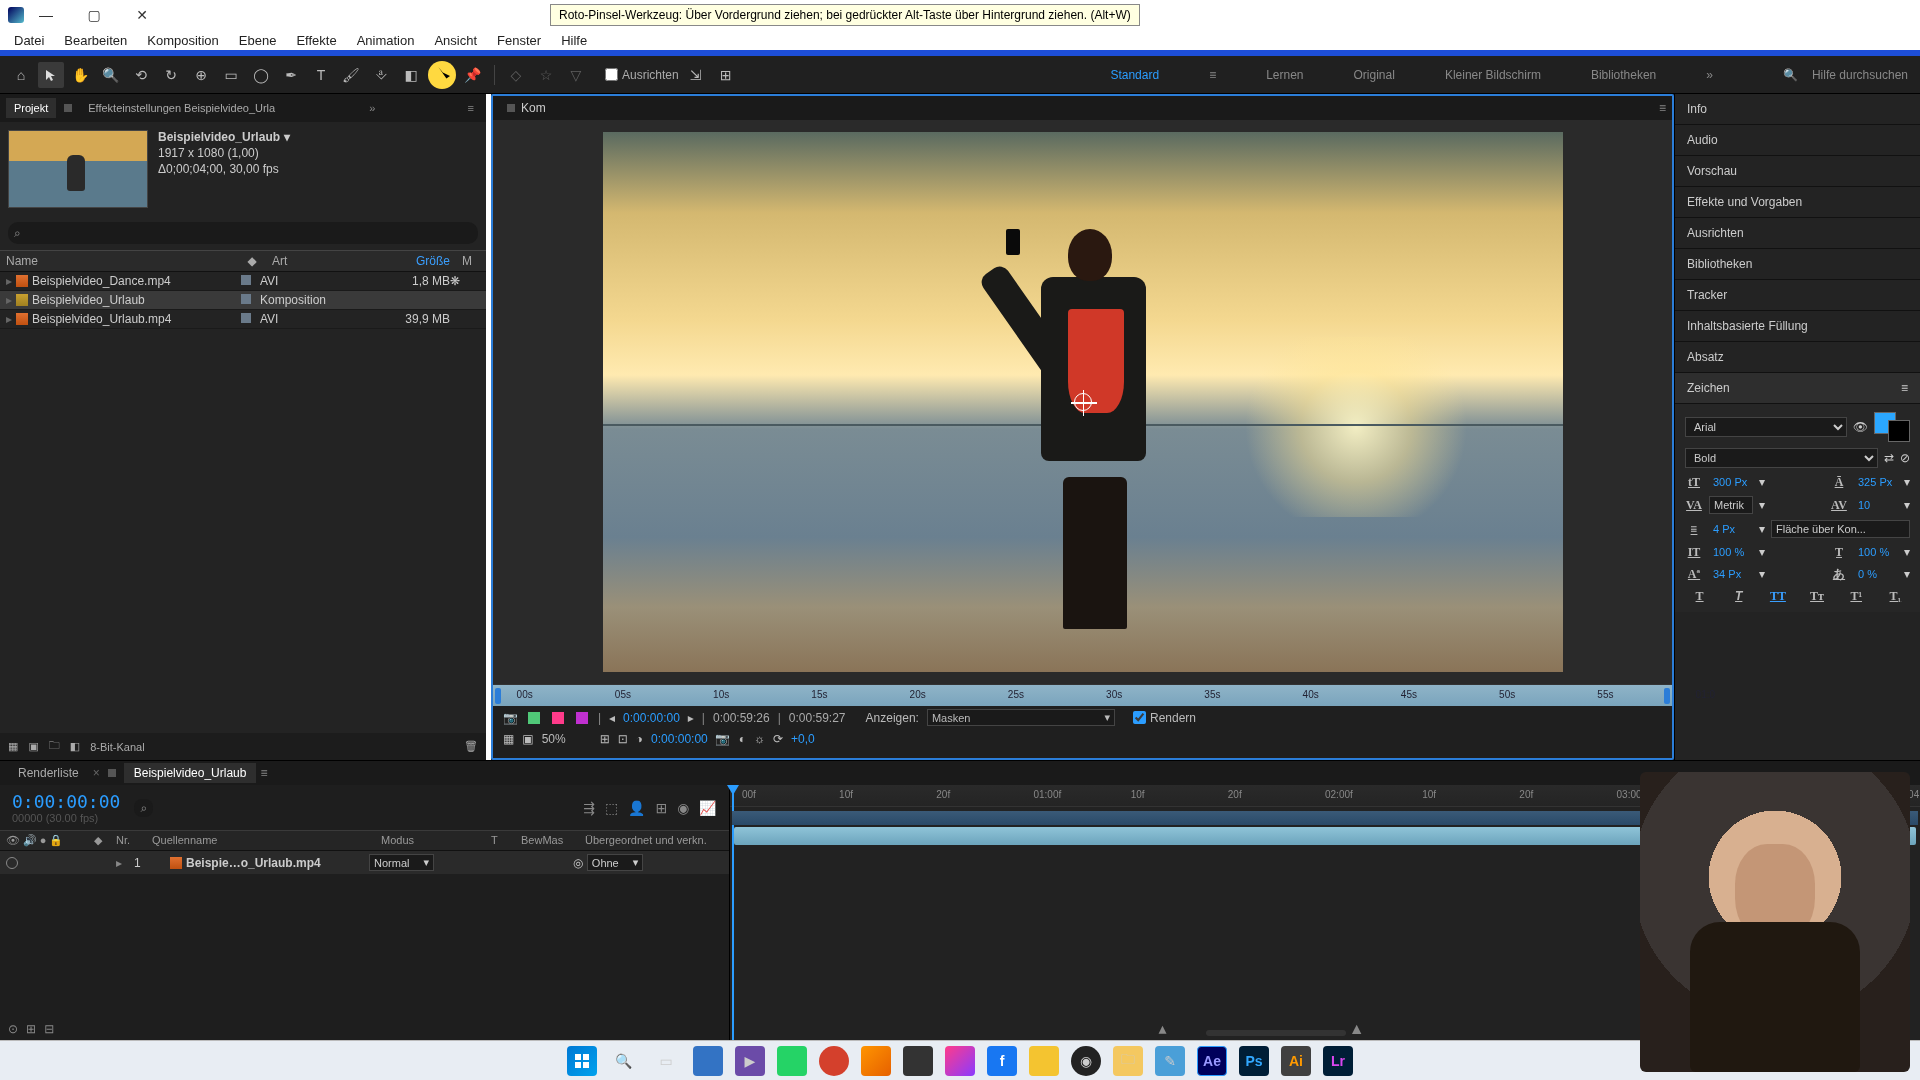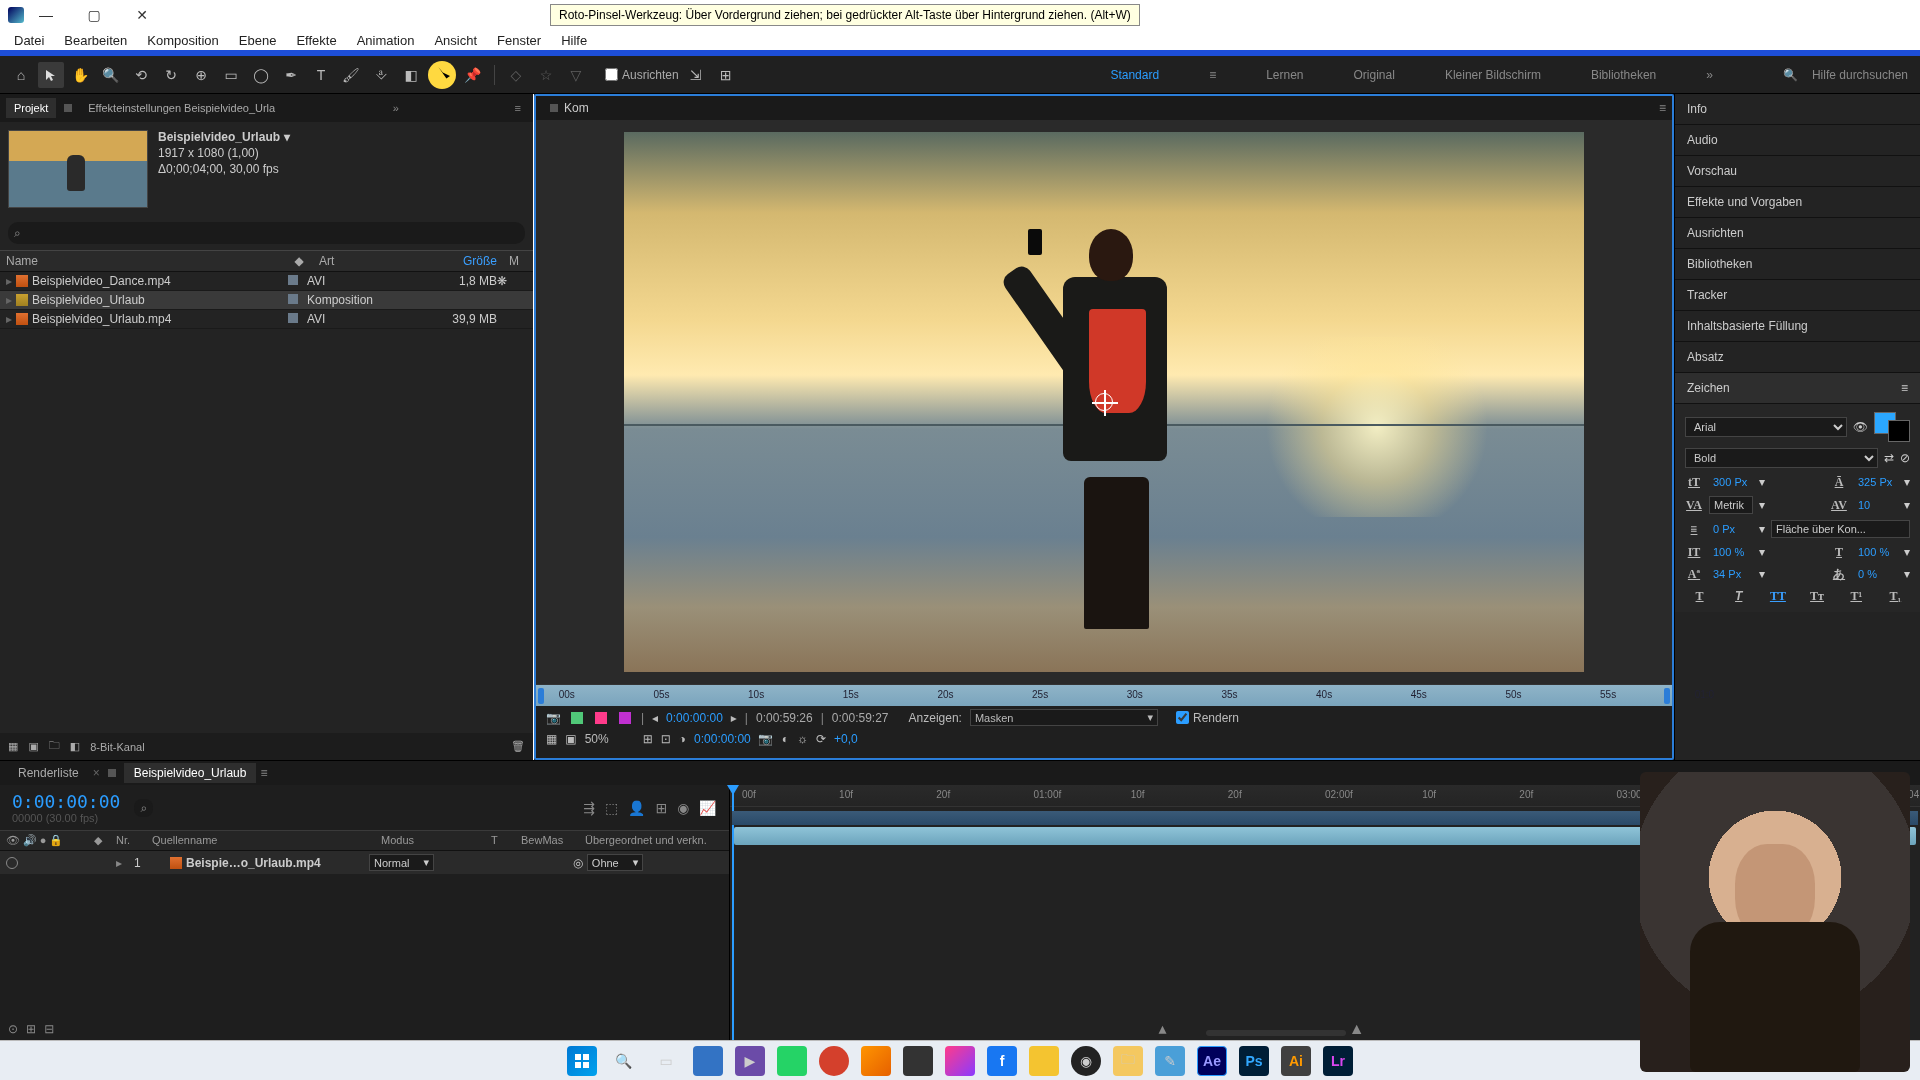--- a/index.html
+++ b/index.html
@@ -34,7 +34,7 @@
 .main { display: flex; height: calc(100% - 30px - 26px - 38px - 280px - 40px); }
 
 
-.project-col { width: 534px; background: #232323; border-right: 1px solid #ffffff; display: flex; flex-direction: column; }
+.project-col { width: 491px; background: #232323; border-right: 5px solid #ffffff; display: flex; flex-direction: column; }
 .panel-tabs { display: flex; gap: 4px; padding: 4px 6px; font-size: 11px; background: #1a1a1a; align-items:center; }
 .panel-tabs .ptab { padding: 4px 8px; color: #aaa; cursor: pointer; }
 .panel-tabs .ptab.active { background: #2e2e2e; color: #fff; }

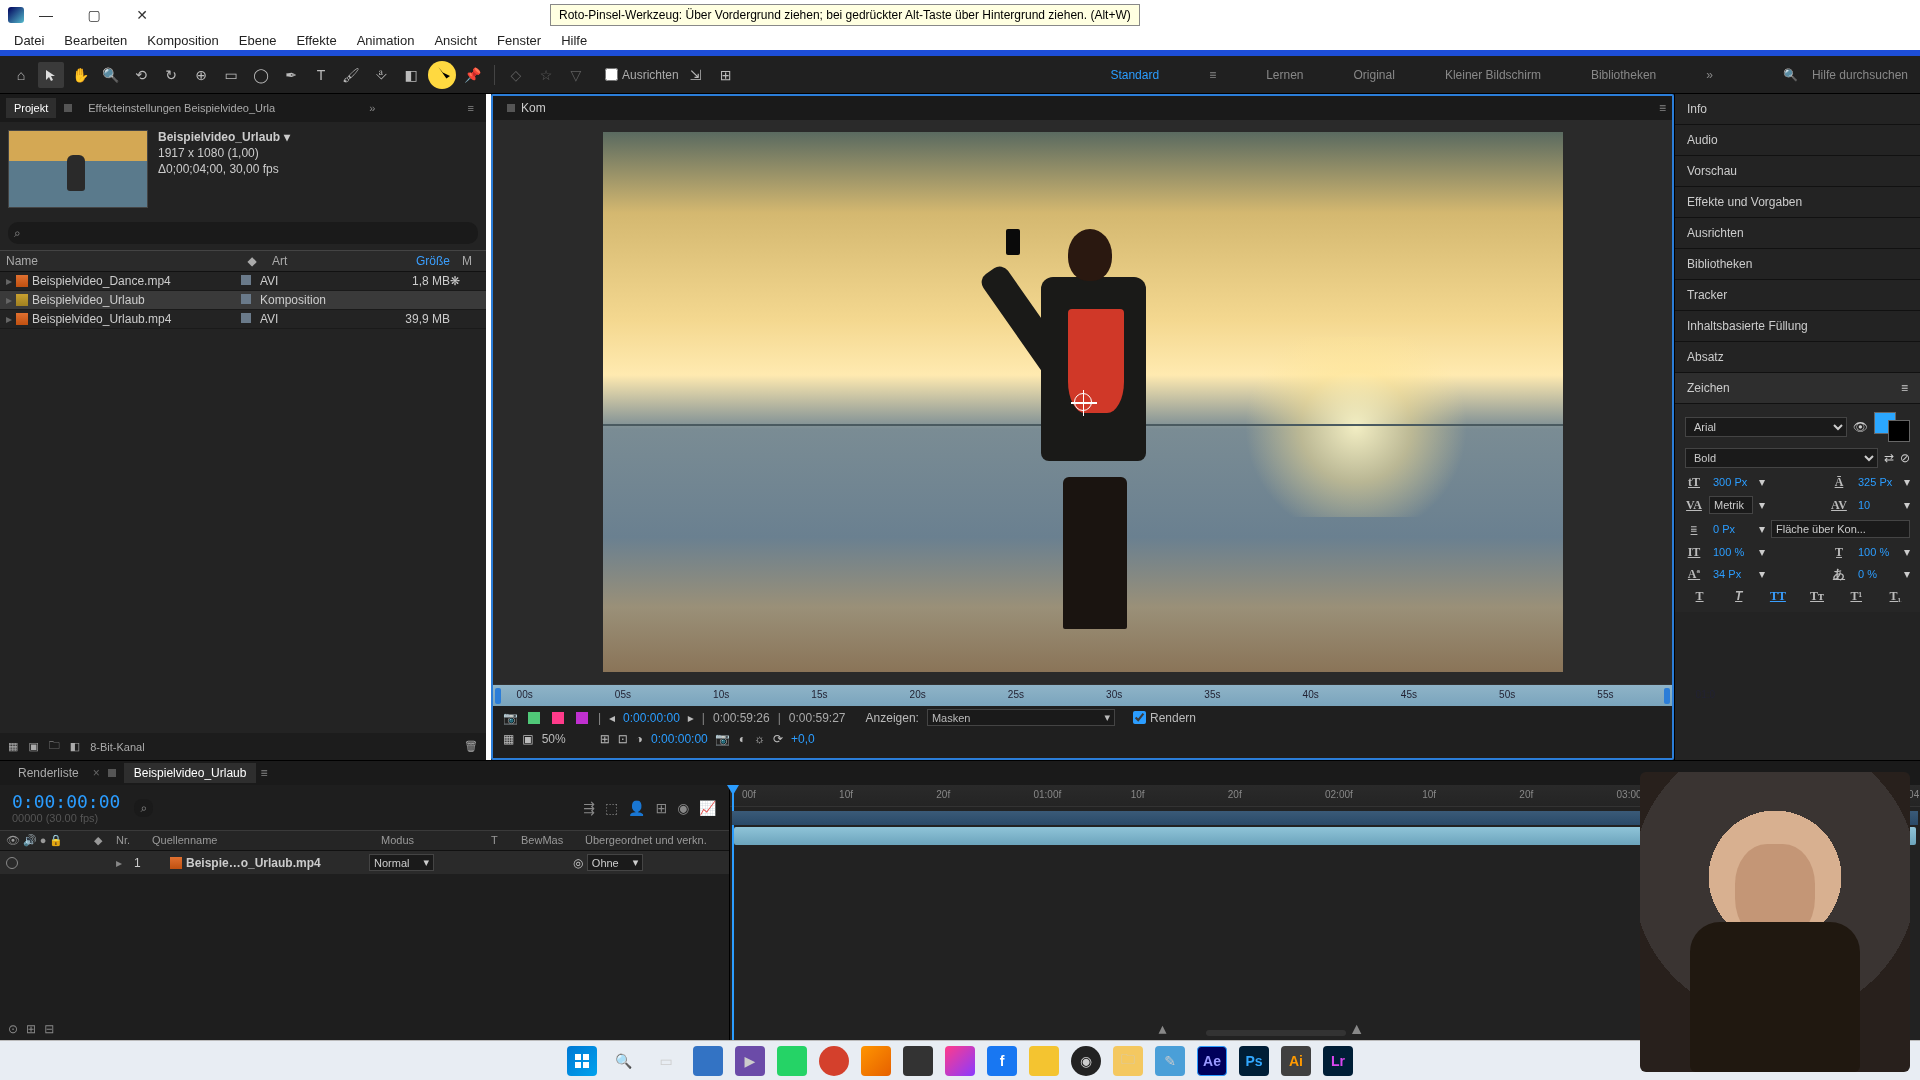--- a/index.html
+++ b/index.html
@@ -438,7 +438,7 @@
       </div>
       <div class="char-row">
         <span class="Ticon">≡</span>
-        <span class="val blue">0 Px</span>
+        <span class="val blue">4 Px</span>
           <span>▾</span>
         <span class="val" style="margin-left:auto;flex:1">Fläche über Kon...</span>
       </div>

